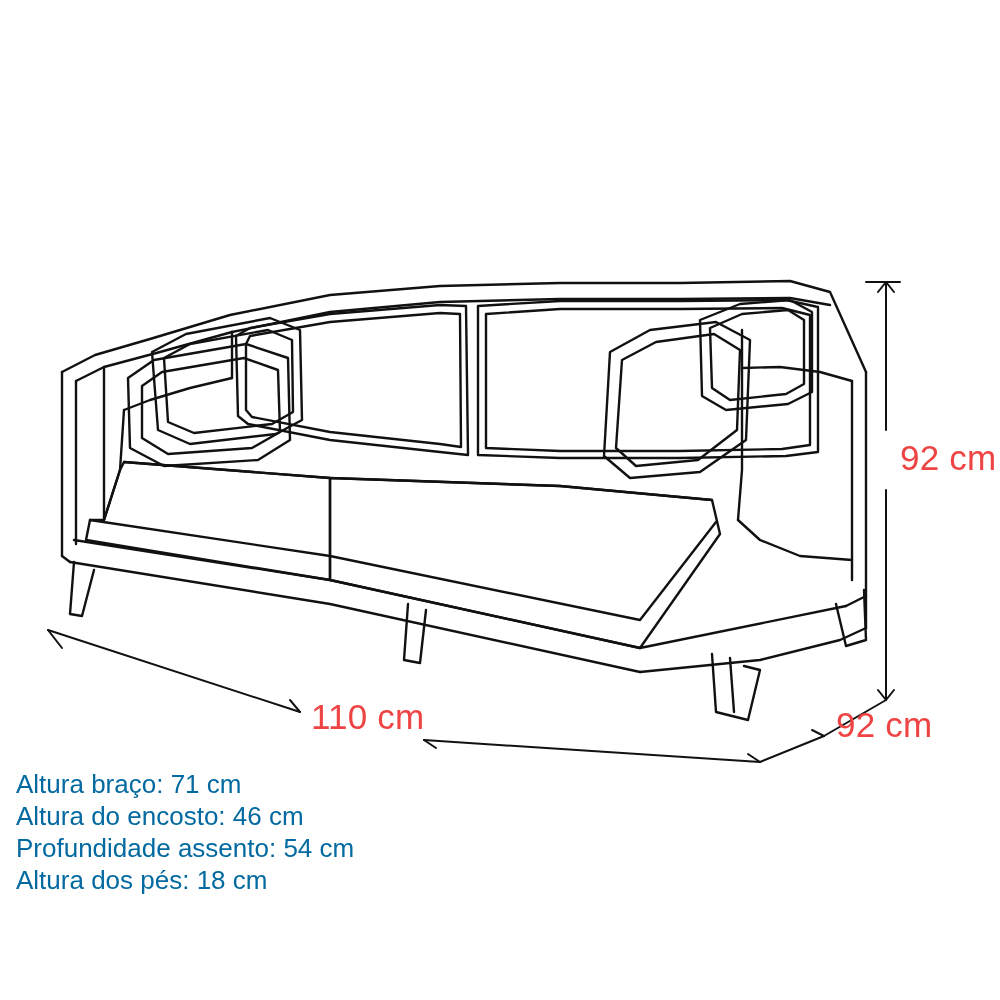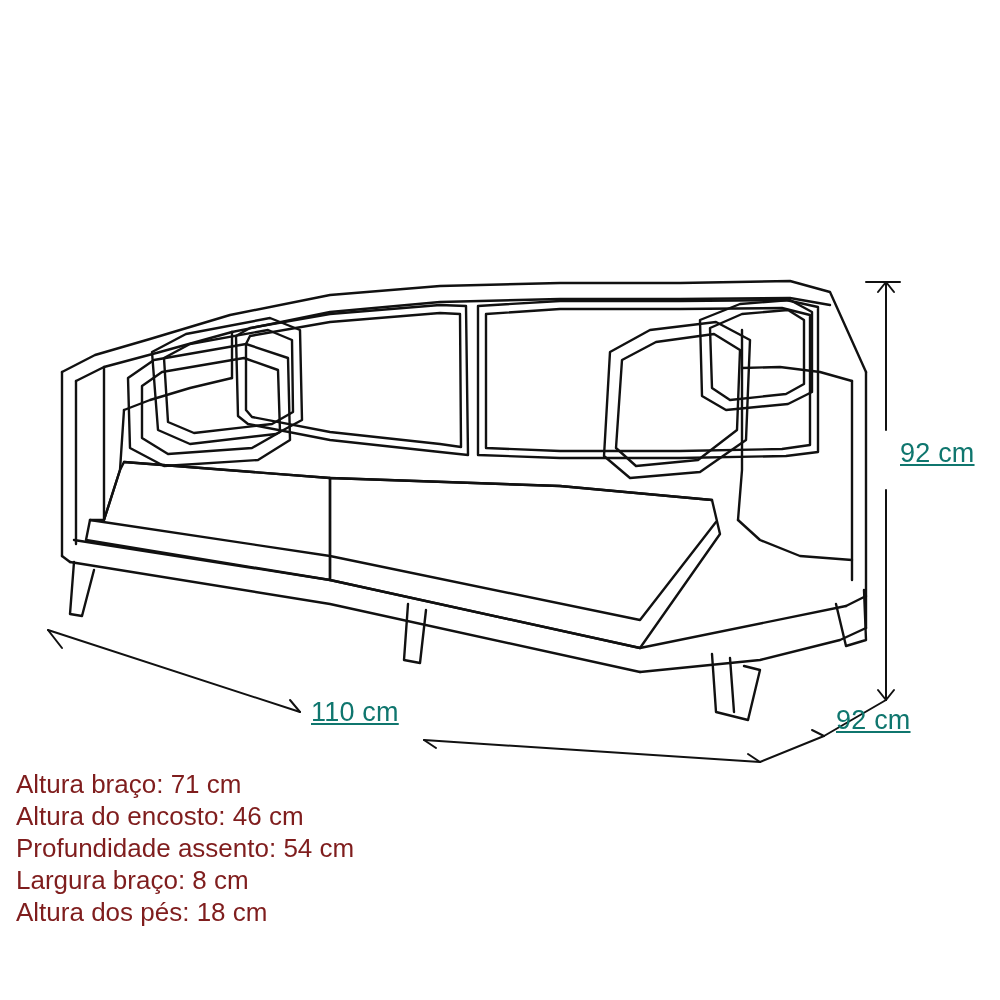--- a/index.html
+++ b/index.html
@@ -31,11 +31,10 @@
   }
   .dim-label {
     position: absolute;
-    font-size: 27px;
+    font-size: 35px;
     letter-spacing: 0.2px;
-    color: #0f766e;
+    color: #ef4444;
     white-space: nowrap;
-    text-decoration: underline;
   }
   #label-width  { left: 311px; top: 697px; }
   #label-depth  { left: 836px; top: 705px; }

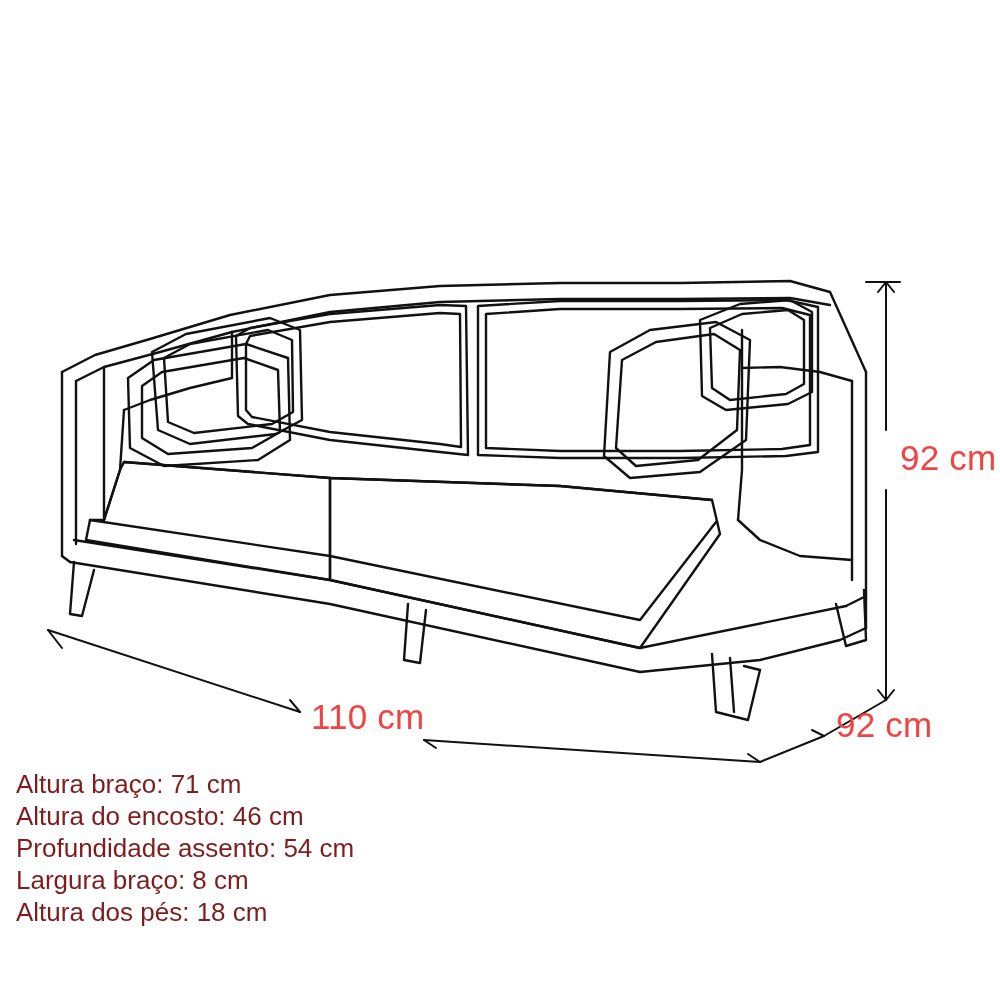--- a/index.html
+++ b/index.html
@@ -49,7 +49,7 @@
   .spec-row {
     font-size: 26px;
     line-height: 32px;
-    color: #7f1d1d;
+    color: #0369a1;
     white-space: nowrap;
   }
 </style>

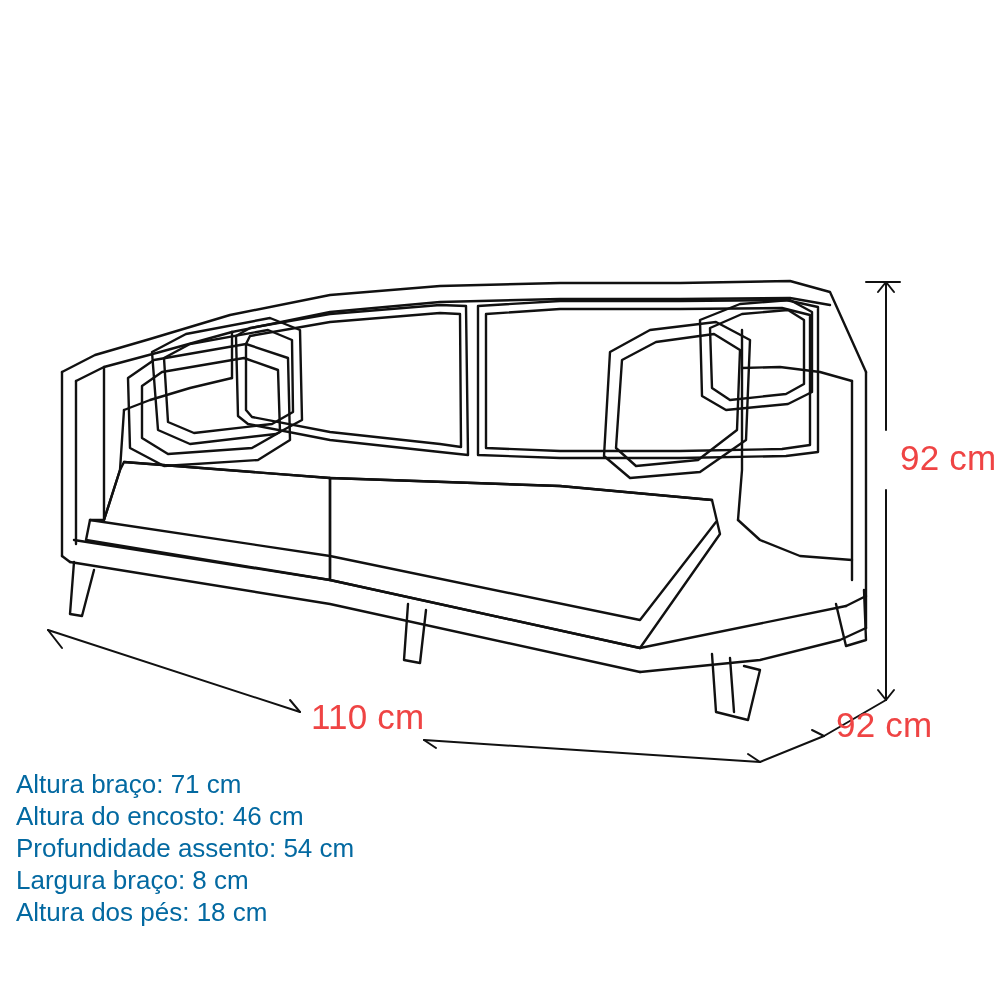--- a/index.html
+++ b/index.html
@@ -152,7 +152,6 @@
     <div class="spec-row">Altura braço: 71 cm</div>
     <div class="spec-row">Altura do encosto: 46 cm</div>
     <div class="spec-row">Profundidade assento: 54 cm</div>
-    <div class="spec-row">Largura braço: 8 cm</div>
     <div class="spec-row">Altura dos pés: 18 cm</div>
   </div>
 

